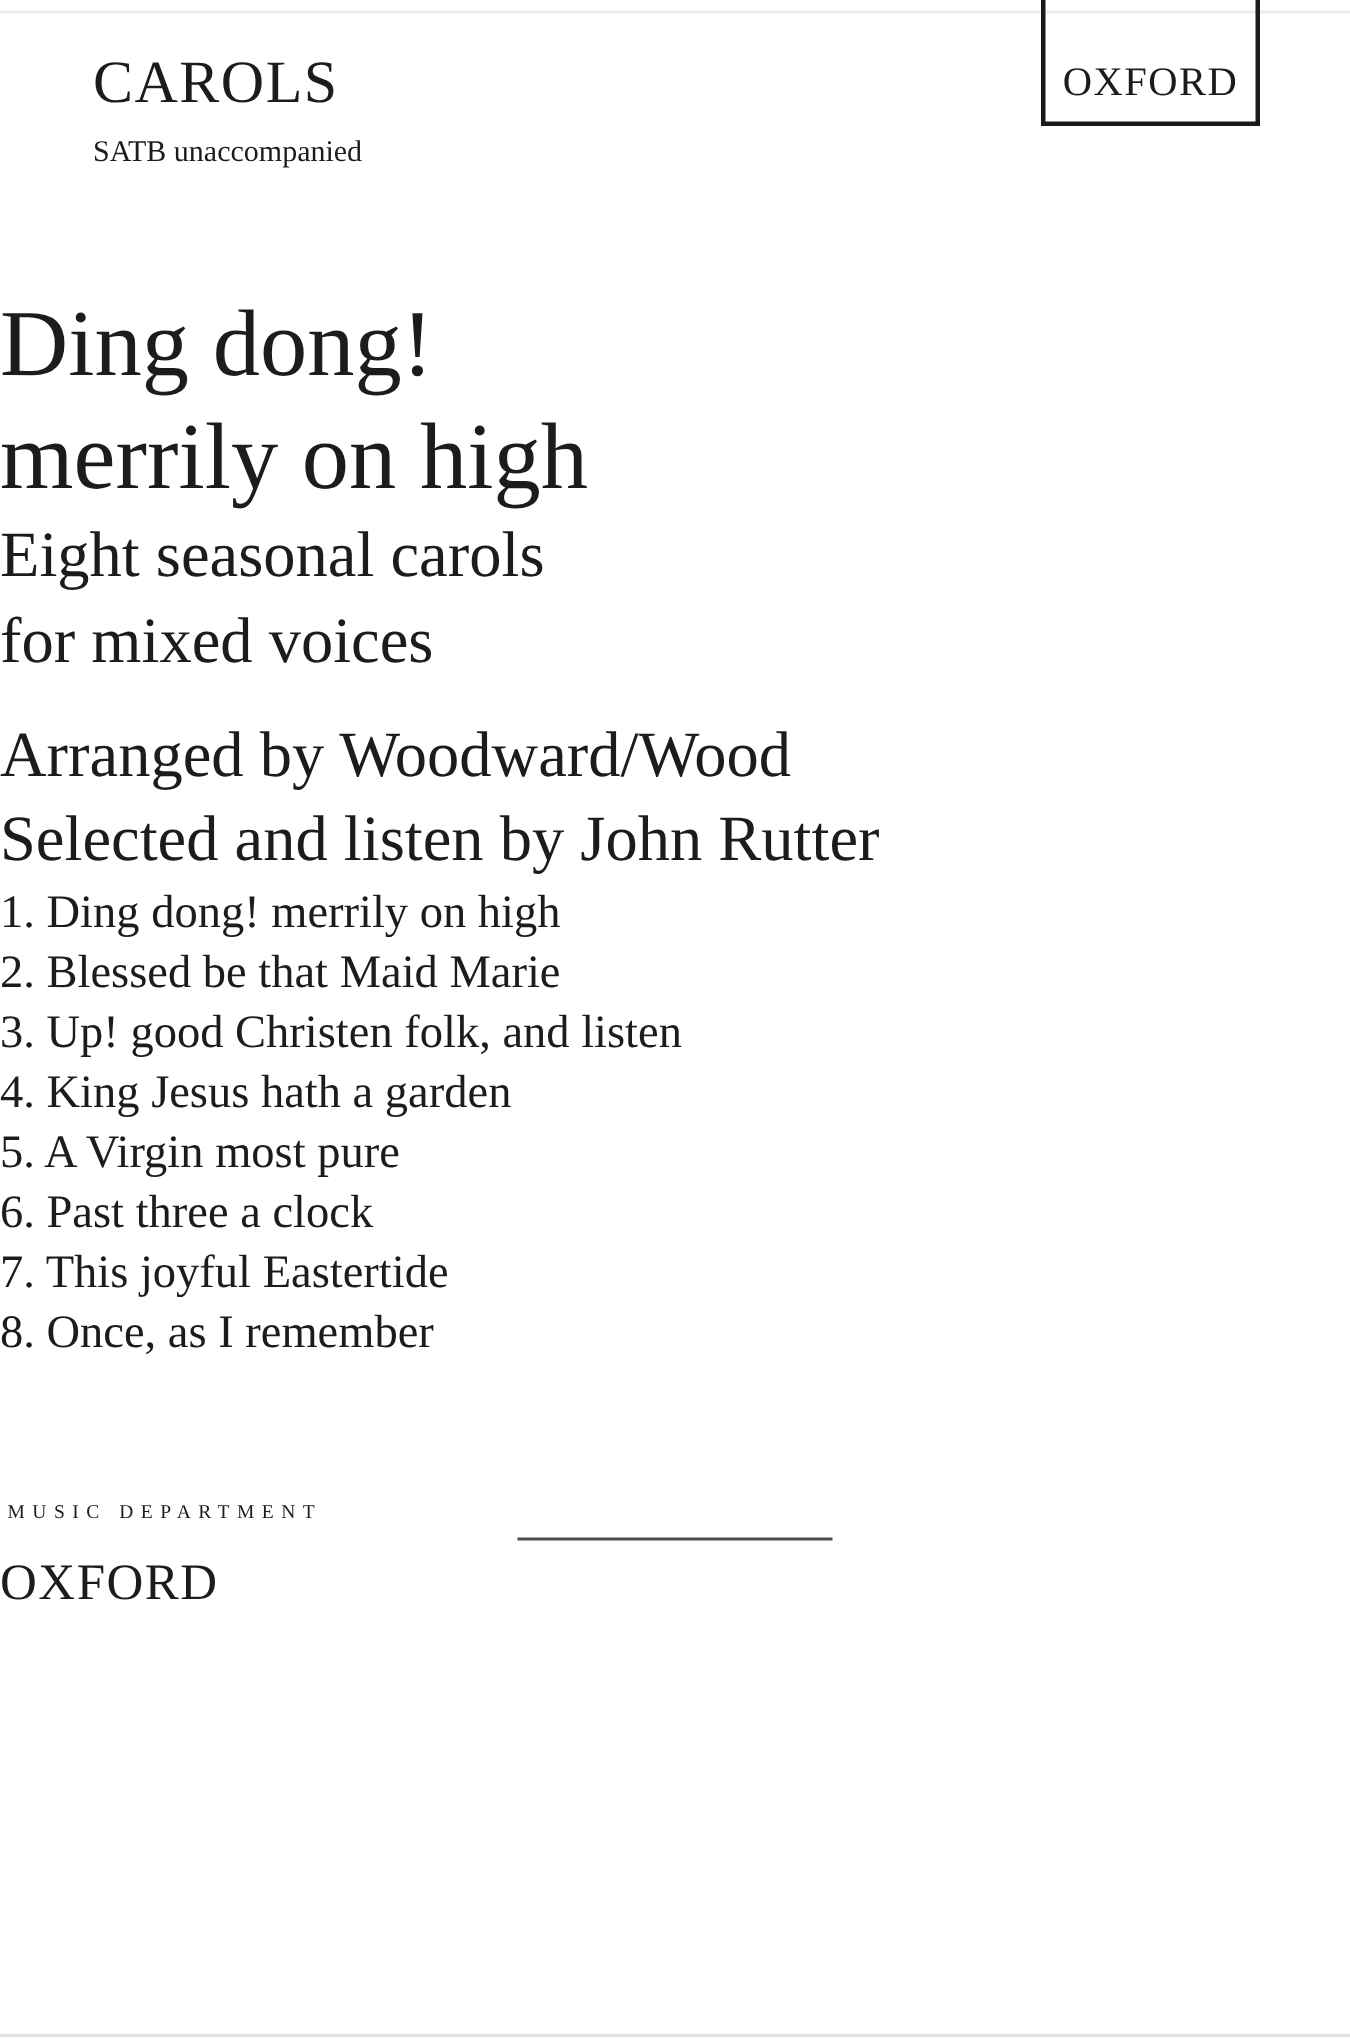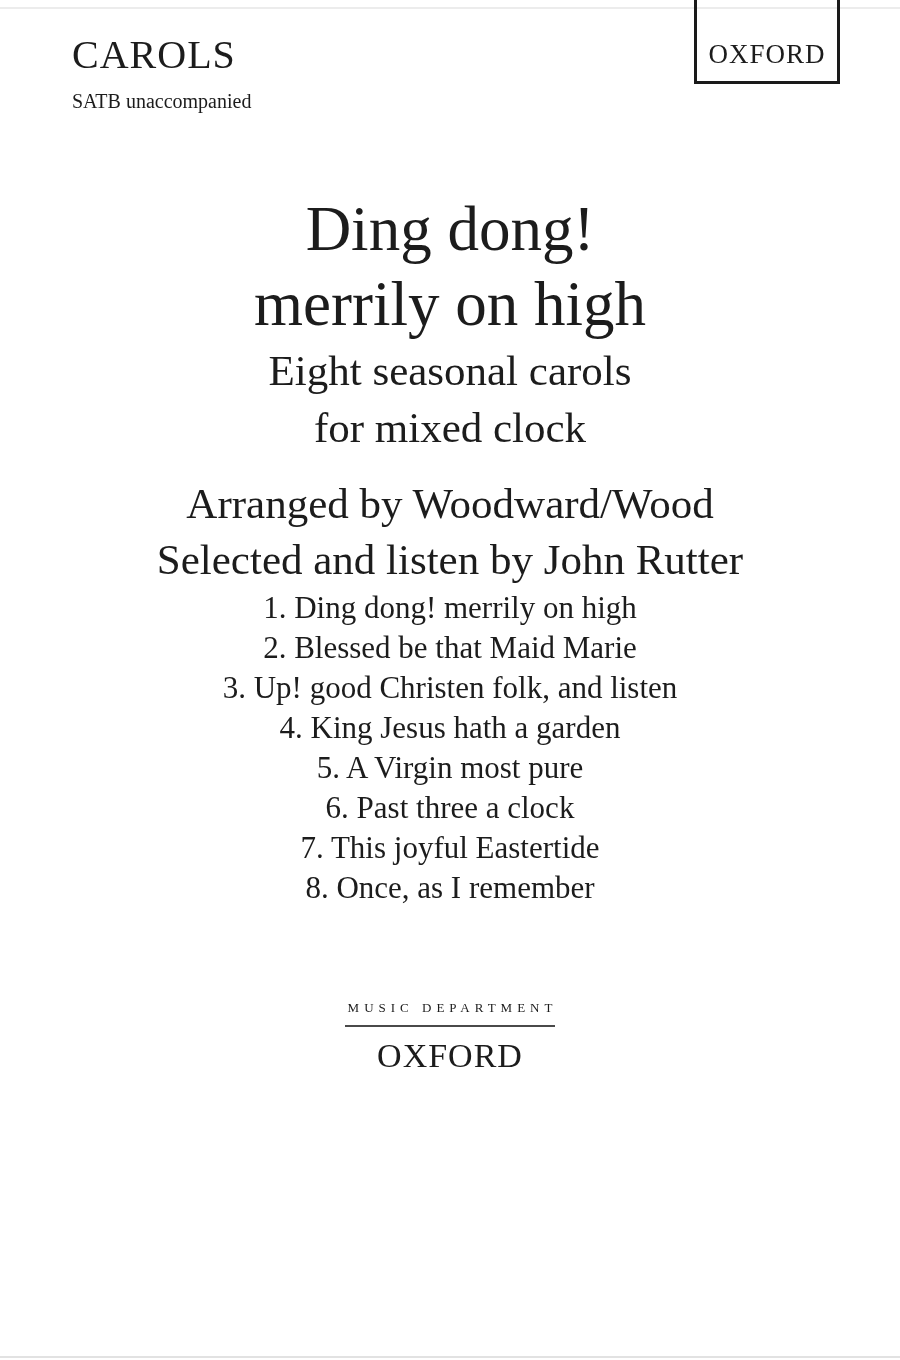--- a/index.html
+++ b/index.html
@@ -30,7 +30,7 @@
   .series-block {
     position: absolute;
     top: 33px;
-    left: 72px;
+    left: 62px;
     text-align: left;
   }
   .series-title {

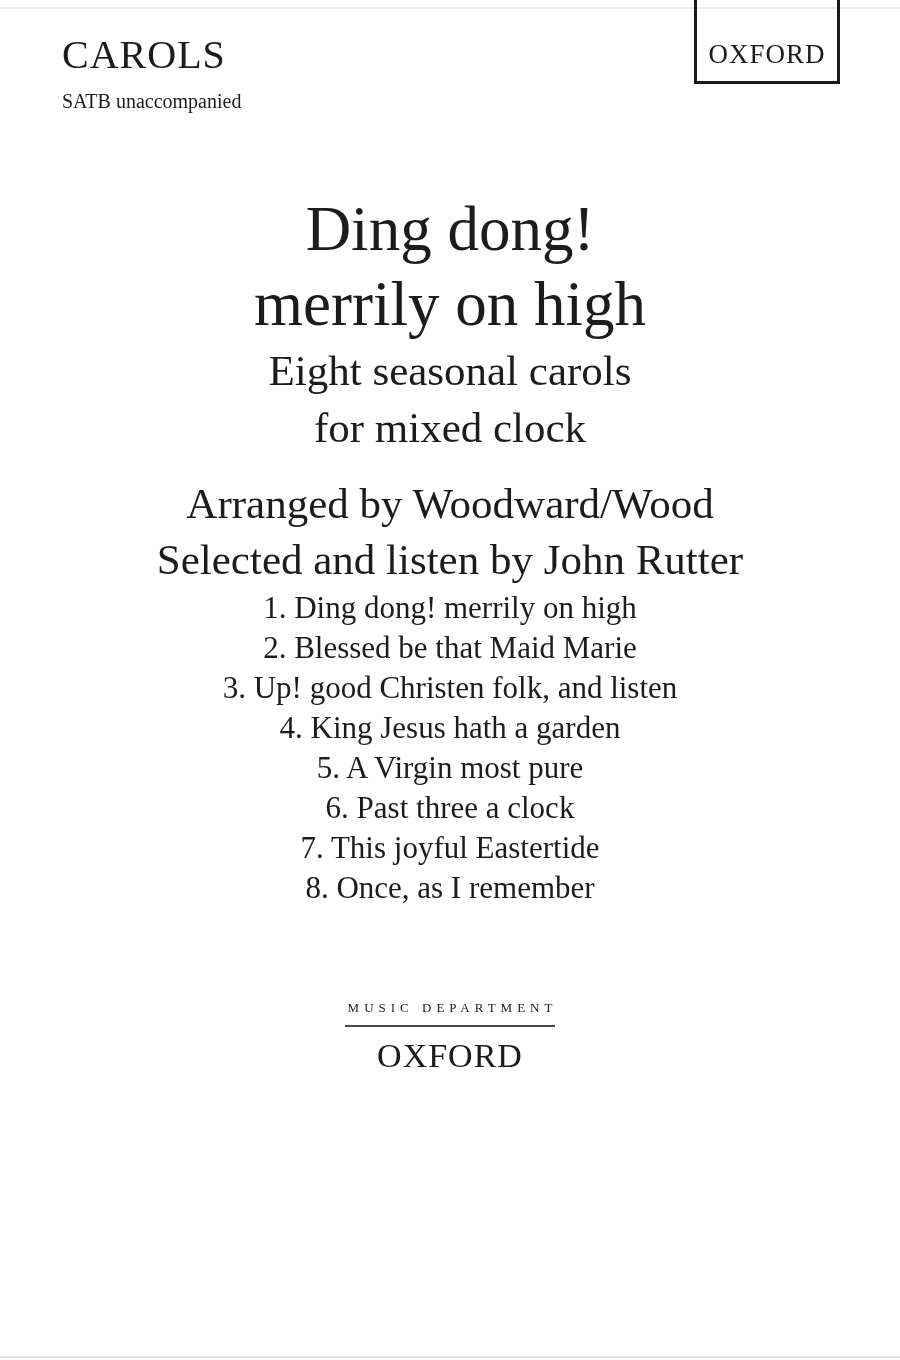--- a/index.html
+++ b/index.html
@@ -70,7 +70,7 @@
     top: 0;
     left: 0;
     width: 100%;
-    text-align: center;
+    text-align: left;
   }
   .title-block {
     padding-top: 192px;

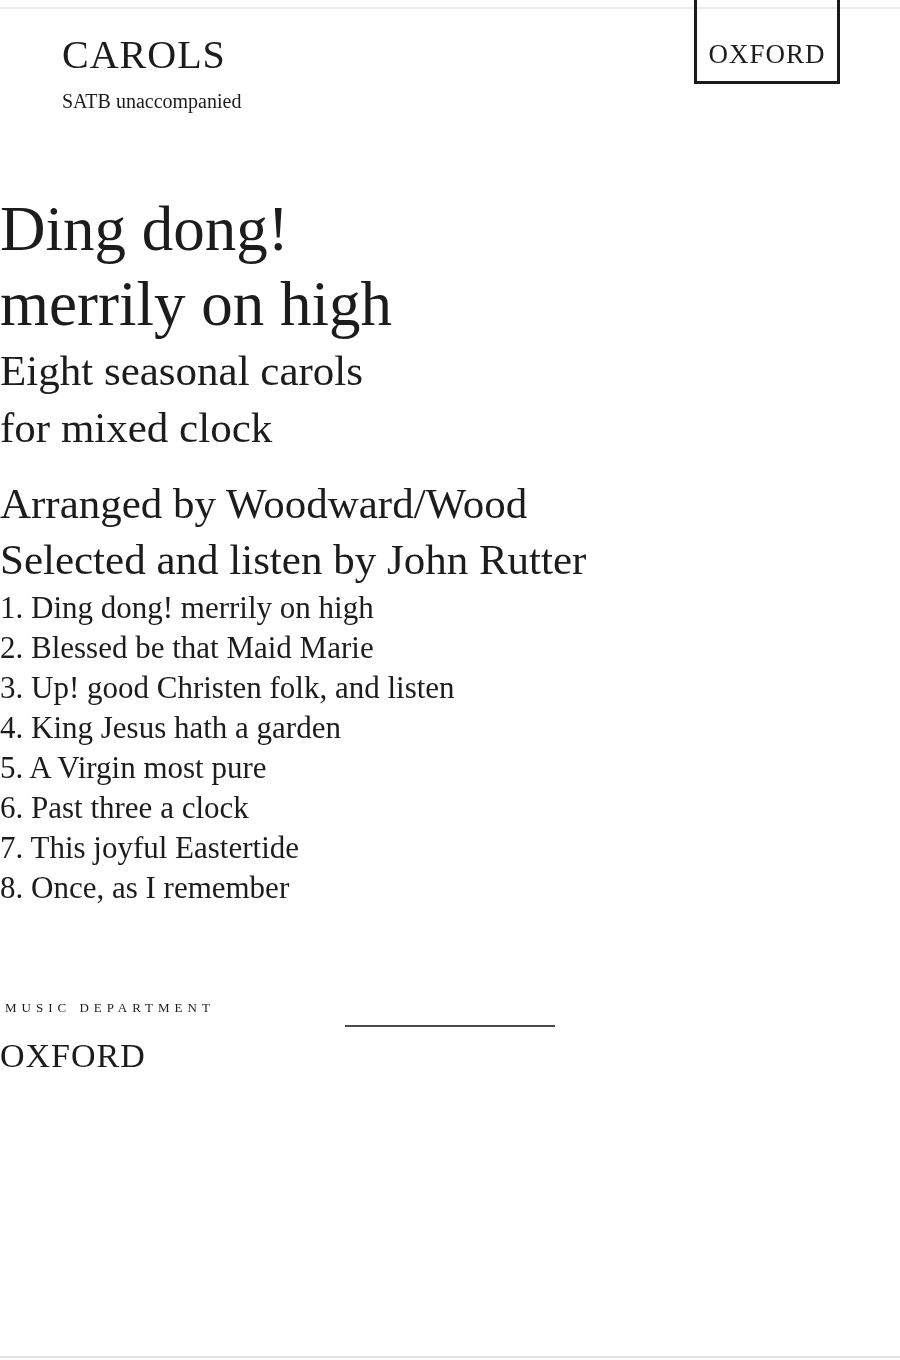--- a/index.html
+++ b/index.html
@@ -146,7 +146,7 @@
 
     <div class="subtitle-block">
       <div>Eight seasonal carols</div>
-      <div>for mixed clock</div>
+      <div>for mixed voices</div>
     </div>
 
     <div class="credits-block">

